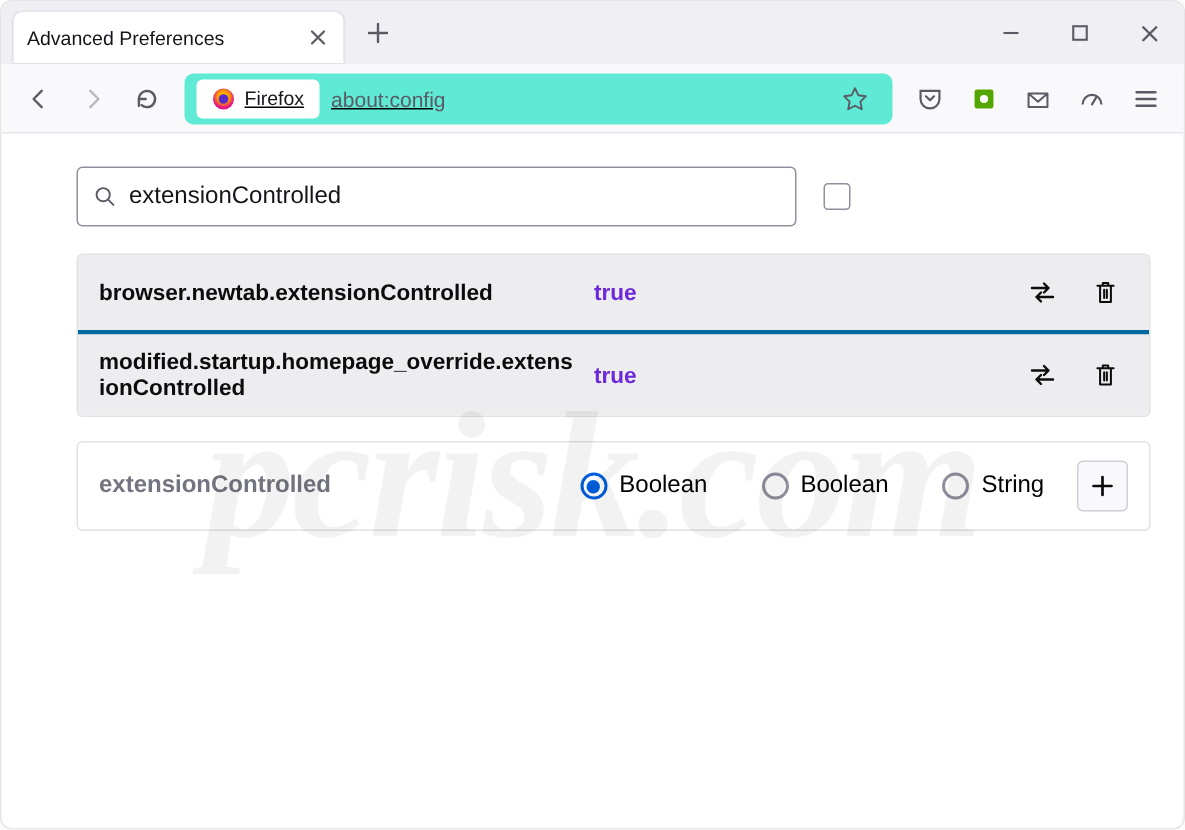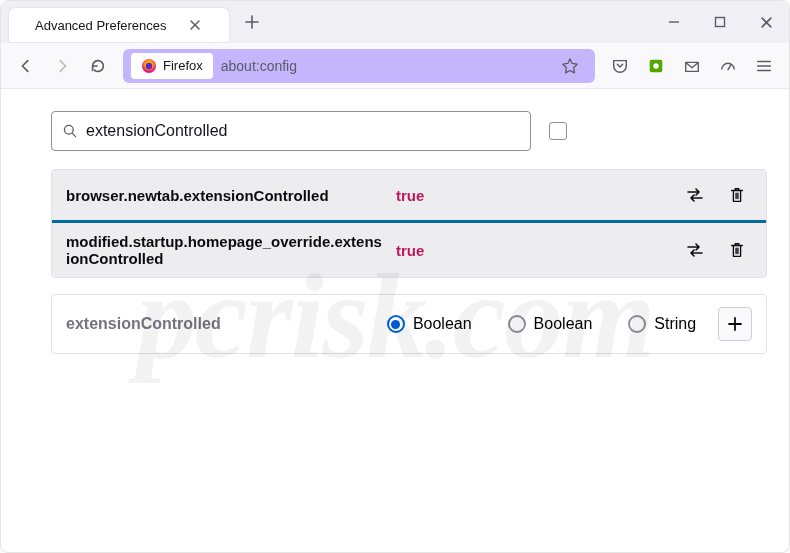--- a/index.html
+++ b/index.html
@@ -39,7 +39,7 @@
     margin-top: 6px;
     border-top-left-radius: 6px;
     border-top-right-radius: 6px;
-    padding: 0 26px;
+    padding: 0 9px;
     min-width: 220px;
     font-size: 13px;
     color: #15141a;

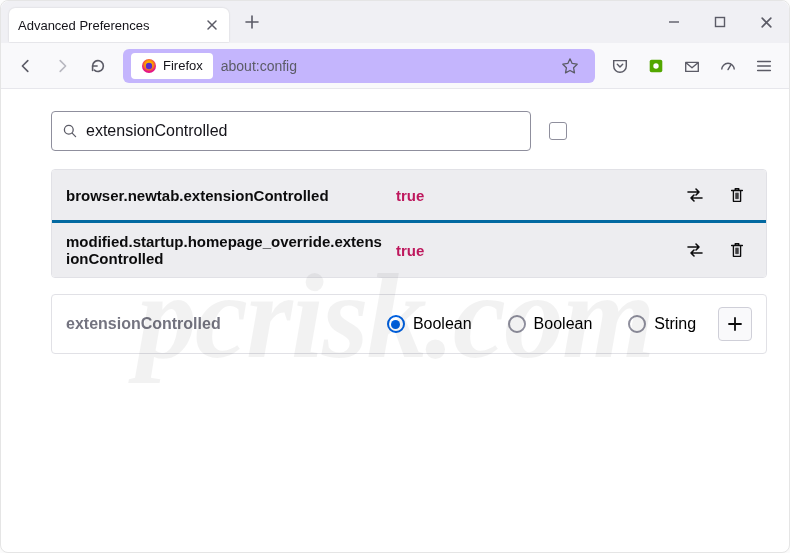--- a/index.html
+++ b/index.html
@@ -61,8 +61,8 @@
   .nav-btn { width:34px; height:34px; display:flex; align-items:center; justify-content:center; border-radius:6px; color:#5b5b66; cursor:pointer; }
   .nav-btn.disabled { color:#b8b8c0; }
   .urlbar {
-    flex:1; display:flex; align-items:center; height:34px; background:#c4b5fd; border-radius:6px;
-    margin: 0 6px; padding: 0 8px; gap:8px;
+    flex:1; display:flex; align-items:center; height:34px; background:#5eead4; border-radius:6px;
+    margin: 0 6px; padding: 0 8px; gap:8px;text-decoration:underline;
   }
   .urlbar .identity {
     display:flex; align-items:center; gap:6px; background:#fff; height:26px; padding:0 10px;

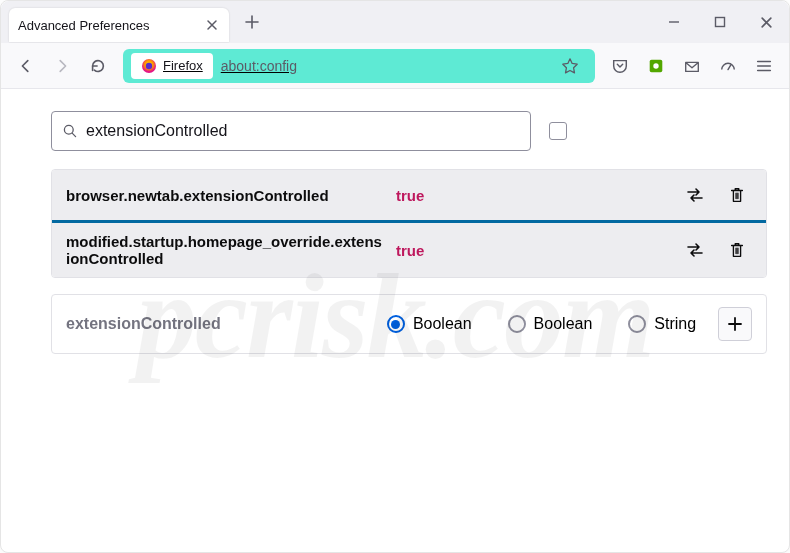--- a/index.html
+++ b/index.html
@@ -95,7 +95,7 @@
   .pref-row:last-child { border-bottom:none; }
   .pref-row.modified { background:#ededf0; font-weight:700; }
   .pref-name { width:320px; color:#0c0c0d; word-break:break-word; }
-  .pref-value { flex:1; color:#be185d; }
+  .pref-value { flex:1; color:#6d28d9; }
   .pref-actions { display:flex; gap:12px; }
   .iconbtn {
     width:30px; height:30px; display:flex; align-items:center; justify-content:center;

